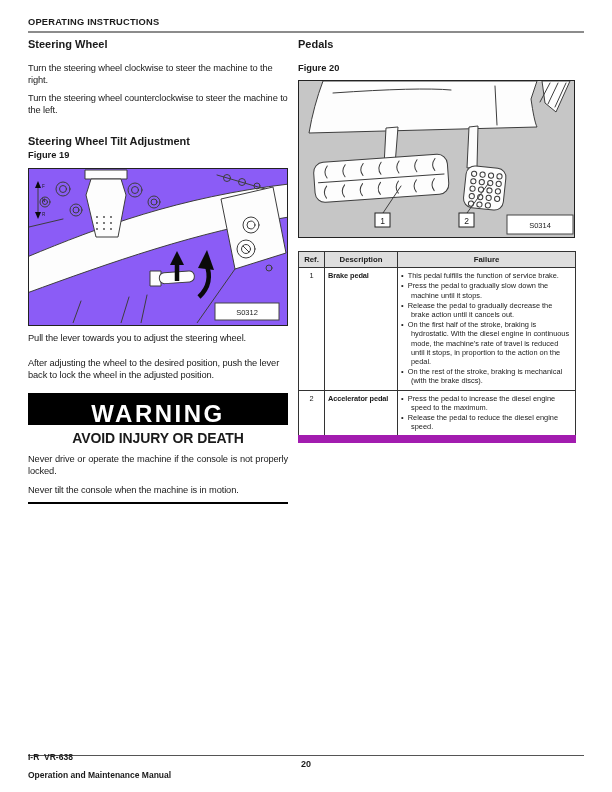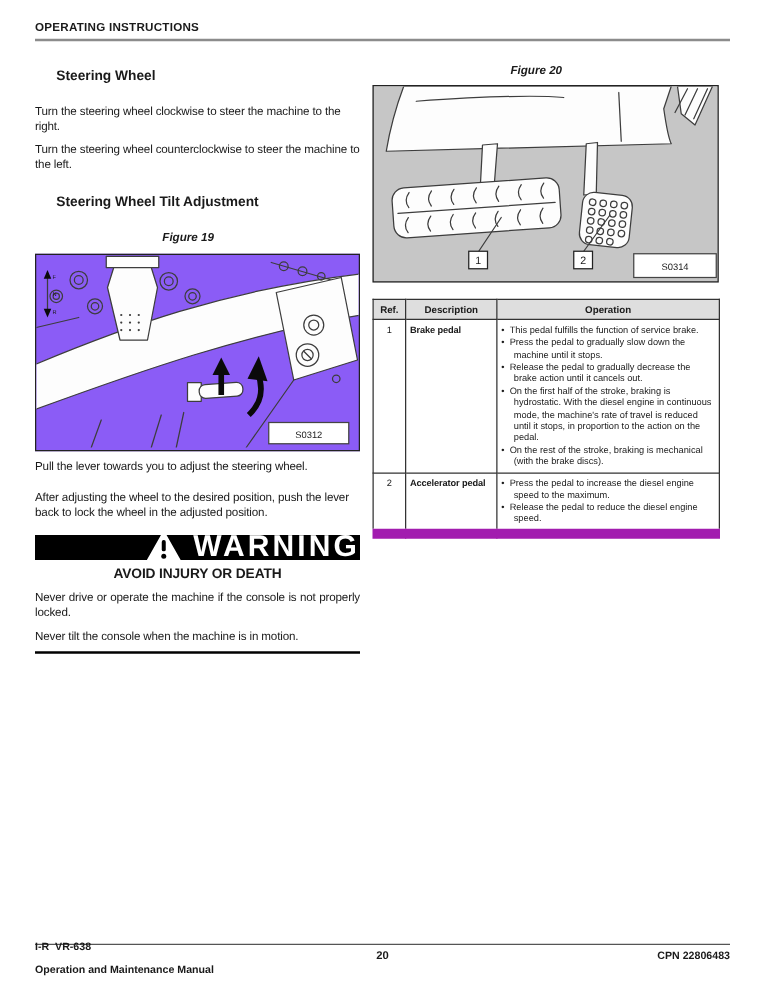--- a/index.html
+++ b/index.html
@@ -10,7 +10,7 @@
   .col{position:absolute;top:38px;}
   .col-left{left:28px;width:260px;}
   .col-right{left:298px;width:277px;}
-  h2{margin:17px;font-size:11px;font-weight:bold;}
+  h2{margin:0;font-size:11px;font-weight:bold;}
   p{margin:0;font-size:9.3px;line-height:11.6px;letter-spacing:-.12px;}
   .just{text-align:justify;}
   .figcap{font-size:9.3px;font-weight:bold;font-style:italic;text-align:center;padding-right:15px;}

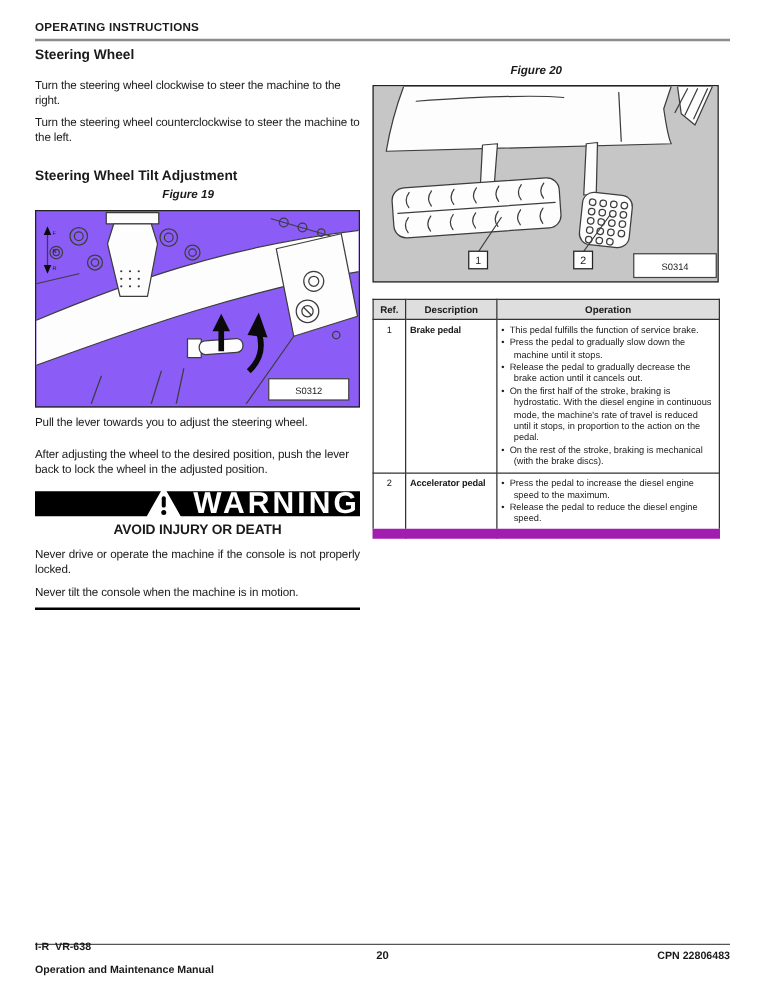--- a/index.html
+++ b/index.html
@@ -163,6 +163,7 @@
   </div>
 
   <div class="col col-right">
+    <h2>Pedals</h2>
     <div class="figcap mt13">Figure 20</div>
 
     <div class="figbox fig20">

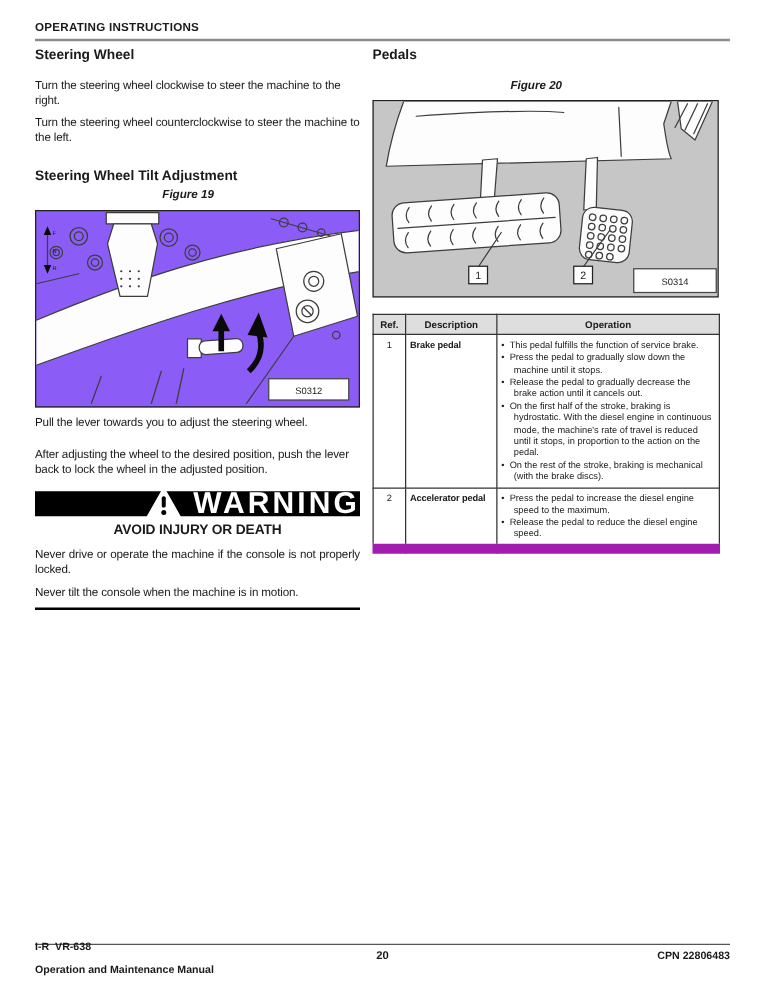--- a/index.html
+++ b/index.html
@@ -13,7 +13,7 @@
   h2{margin:0;font-size:11px;font-weight:bold;}
   p{margin:0;font-size:9.3px;line-height:11.6px;letter-spacing:-.12px;}
   .just{text-align:justify;}
-  .figcap{font-size:9.3px;font-weight:bold;font-style:italic;text-align:center;padding-right:15px;}
+  .figcap{font-size:9.3px;font-weight:bold;text-align:left;padding-right:15px;}
   .figbox{border:1px solid #222;background:#8b5cf6;overflow:hidden;}
   .fig19{height:156px;margin-top:8px;}
   .fig20{height:156px;margin-top:7px;background:#c6c6c6;}

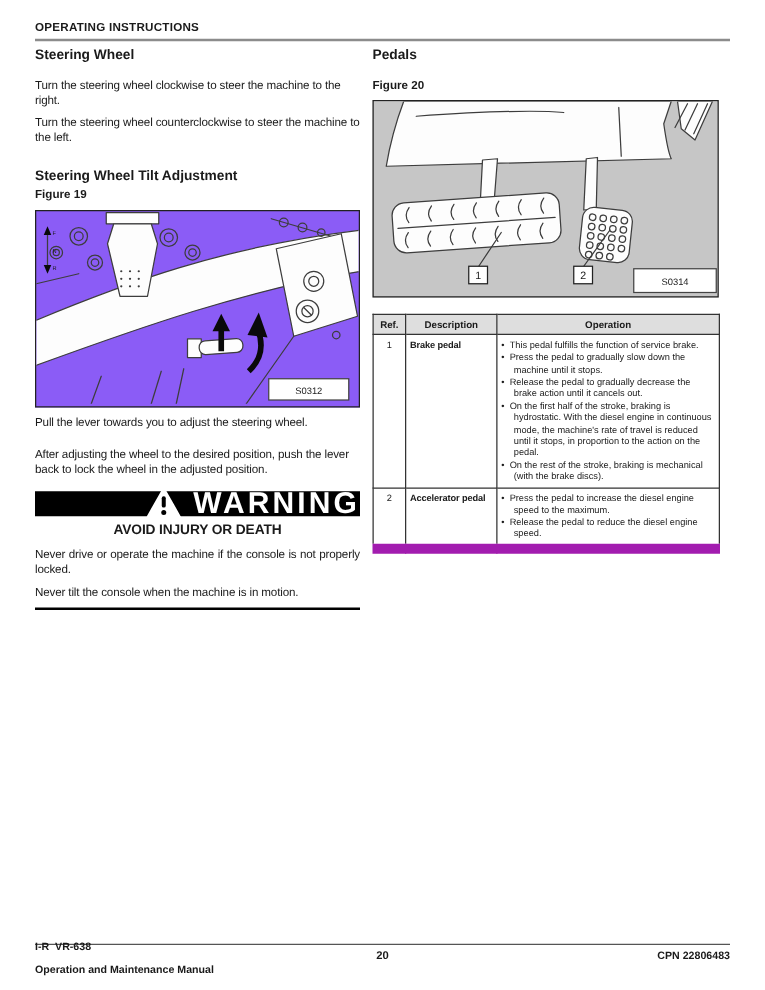--- a/index.html
+++ b/index.html
@@ -256,7 +256,7 @@
           <tr>
         <th>Ref.</th>
         <th>Description</th>
-        <th>Operation</th>
+        <th>Failure</th>
       </tr>
       <tr>
         <td class="ref">1</td>

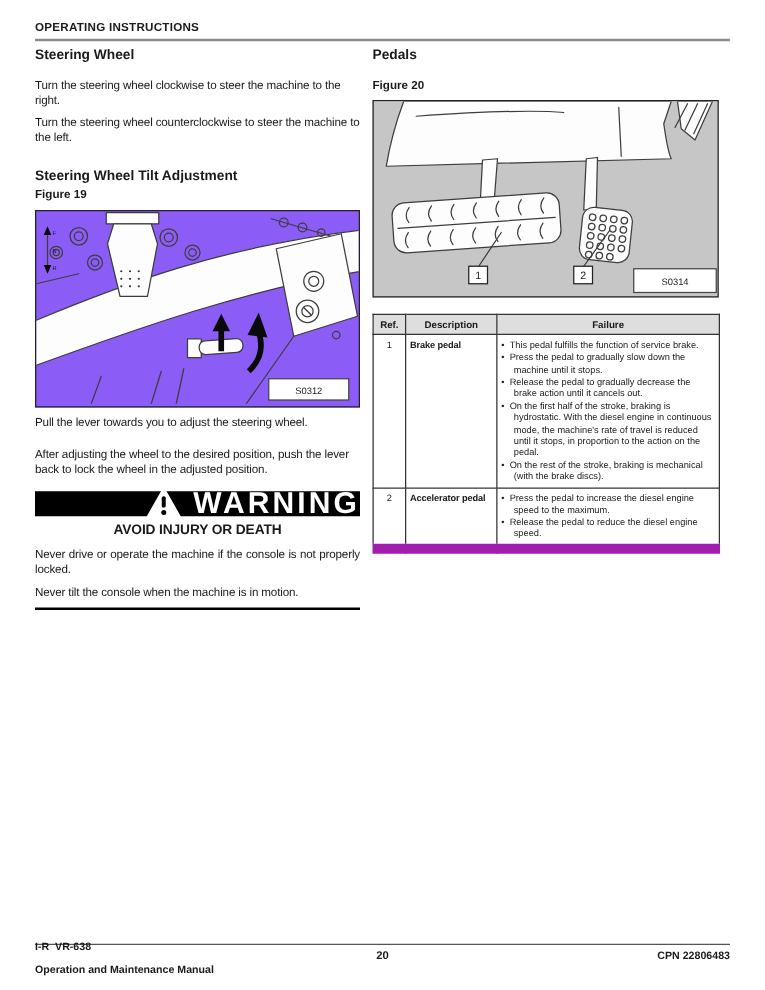--- a/index.html
+++ b/index.html
@@ -18,7 +18,7 @@
   .fig19{height:156px;margin-top:8px;}
   .fig20{height:156px;margin-top:7px;background:#c6c6c6;}
   .mt3{margin-top:3px}.mt7{margin-top:7px}.mt8{margin-top:8px}.mt13{margin-top:13px}.mt19{margin-top:19px}
-  .warnbar{margin-top:12px;height:20px;background:#000;display:flex;align-items:center;justify-content:flex-end;gap:10px;}
+  .warnbar{margin-top:12px;height:32px;background:#000;display:flex;align-items:center;justify-content:center;gap:10px;flex-direction:column;}
   .warnbar .wtitle{color:#fff;font-size:24px;font-weight:bold;letter-spacing:2.5px;line-height:1;}
   .avoid{margin-top:5px;font-size:11px;font-weight:bold;text-align:center;letter-spacing:-.1px;}
   .wp{font-weight:normal;}

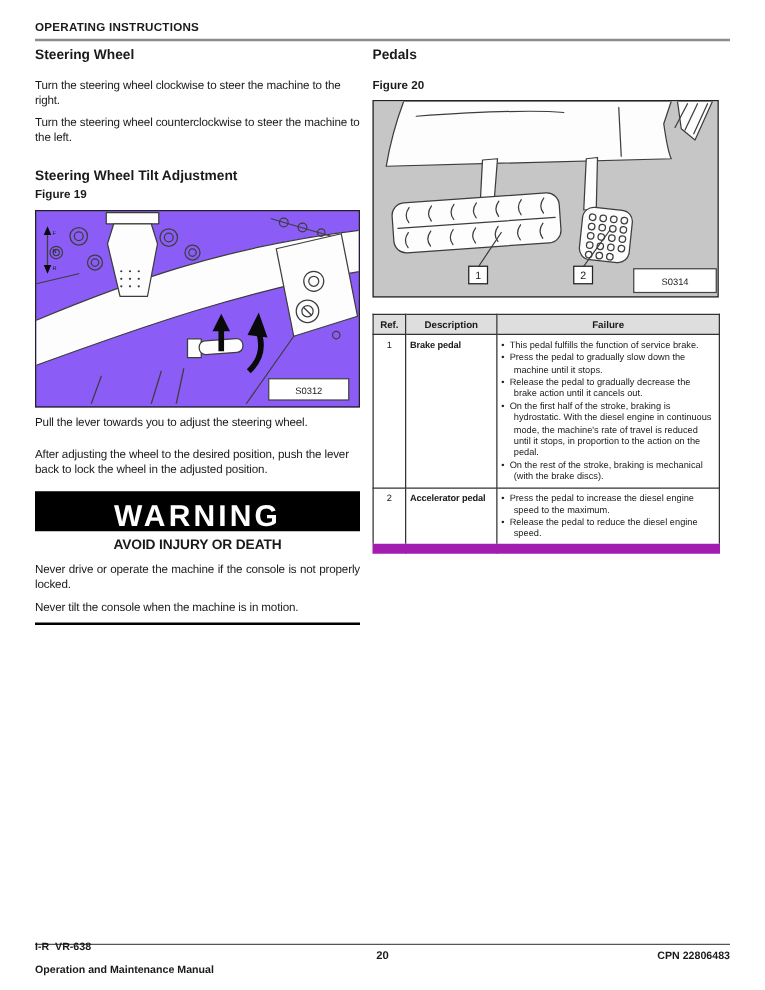--- a/index.html
+++ b/index.html
@@ -20,7 +20,7 @@
   .mt3{margin-top:3px}.mt7{margin-top:7px}.mt8{margin-top:8px}.mt13{margin-top:13px}.mt19{margin-top:19px}
   .warnbar{margin-top:12px;height:32px;background:#000;display:flex;align-items:center;justify-content:center;gap:10px;flex-direction:column;}
   .warnbar .wtitle{color:#fff;font-size:24px;font-weight:bold;letter-spacing:2.5px;line-height:1;}
-  .avoid{margin-top:5px;font-size:11px;font-weight:bold;text-align:center;letter-spacing:-.1px;}
+  .avoid{margin-top:5px;font-size:14px;font-weight:bold;text-align:center;letter-spacing:-.1px;}
   .wp{font-weight:normal;}
   .warn-rule{margin-top:5px;height:2.5px;background:#000;}
   table.ped{margin-top:13px;width:277px;border-collapse:collapse;table-layout:fixed;

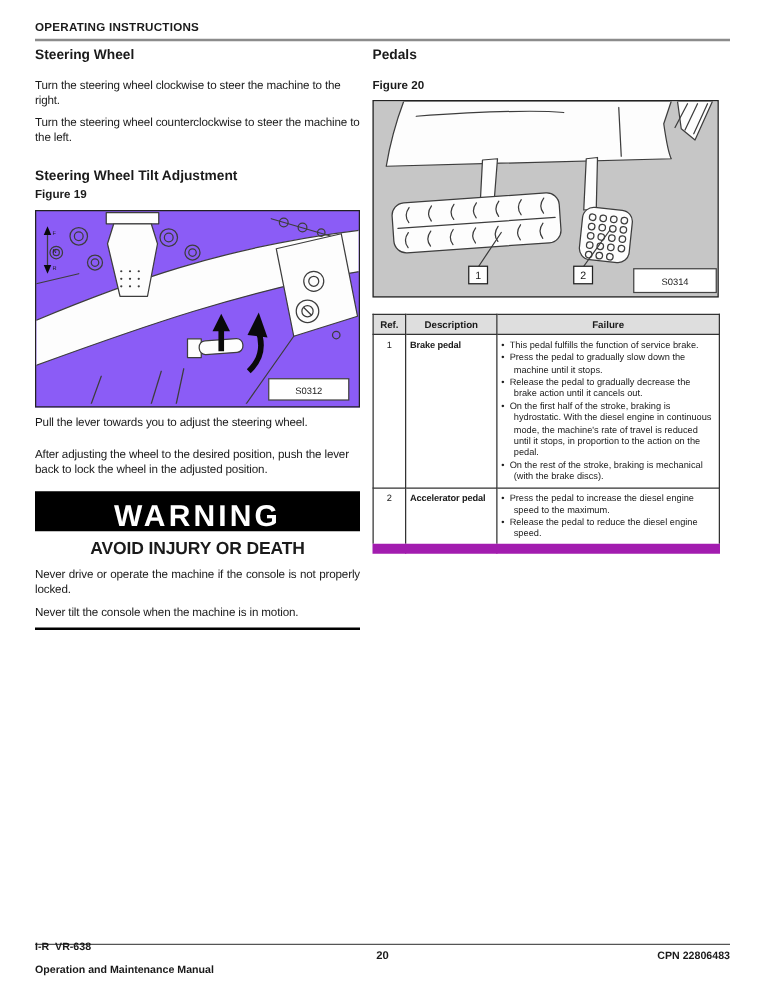--- a/index.html
+++ b/index.html
@@ -287,7 +287,6 @@
 
   <div class="footer-rule"></div>
   <div class="foot f-page">20</div>
-  <div class="foot f-cpn">CPN 22806483</div>
   <div class="foot f-model">I-R  VR-638</div>
   <div class="foot f-manual">Operation and Maintenance Manual</div>
 

